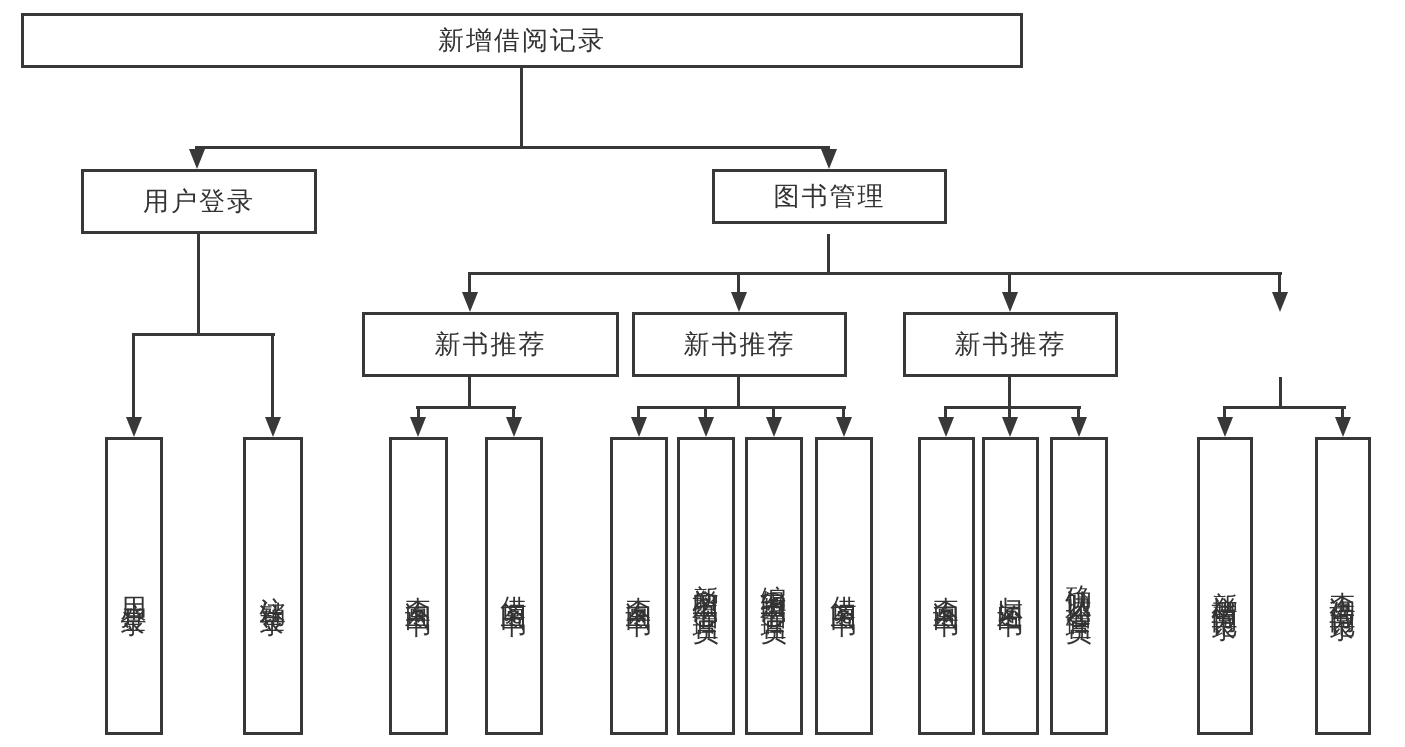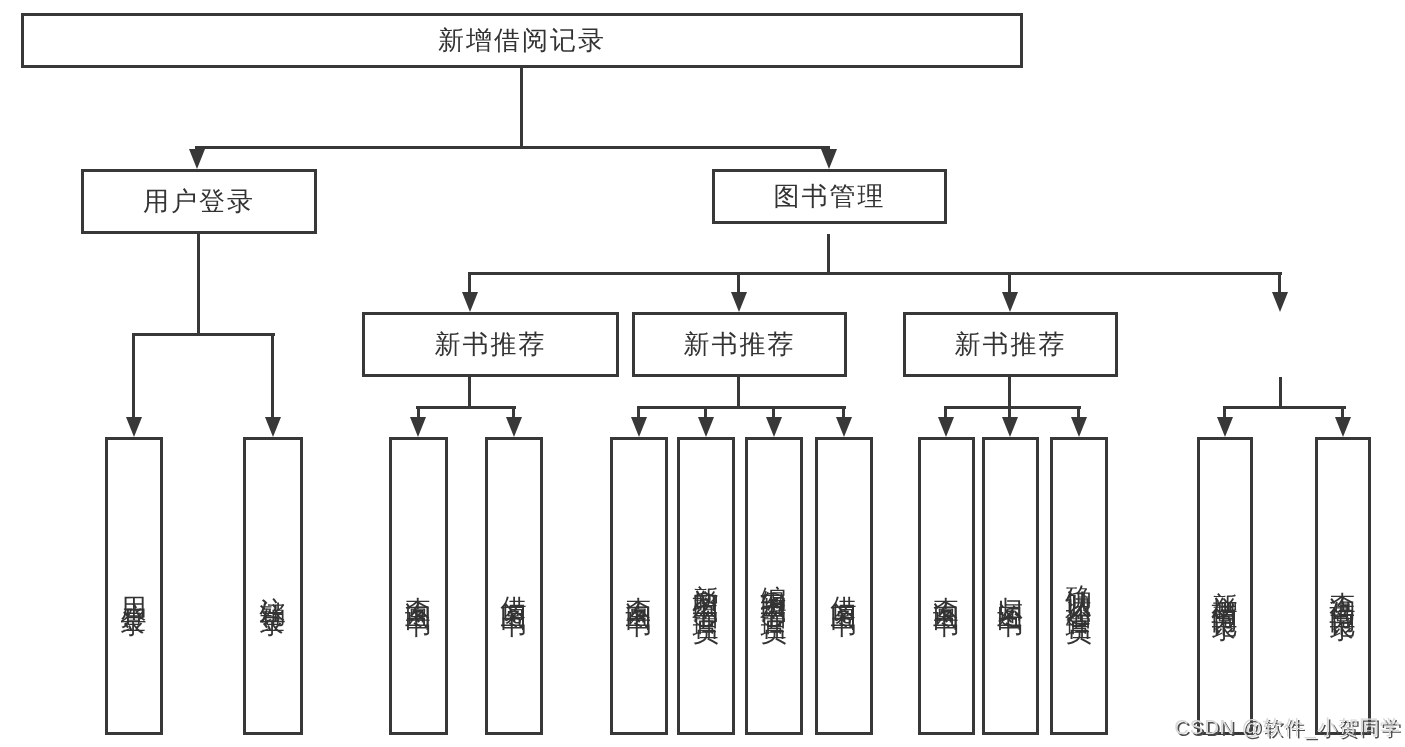--- a/index.html
+++ b/index.html
@@ -160,7 +160,6 @@
     <span>查询借阅记录</span>
   </div>
 
-  <div class="watermark">CSDN @软件_小贺同学</div>
 
 </div>
 

